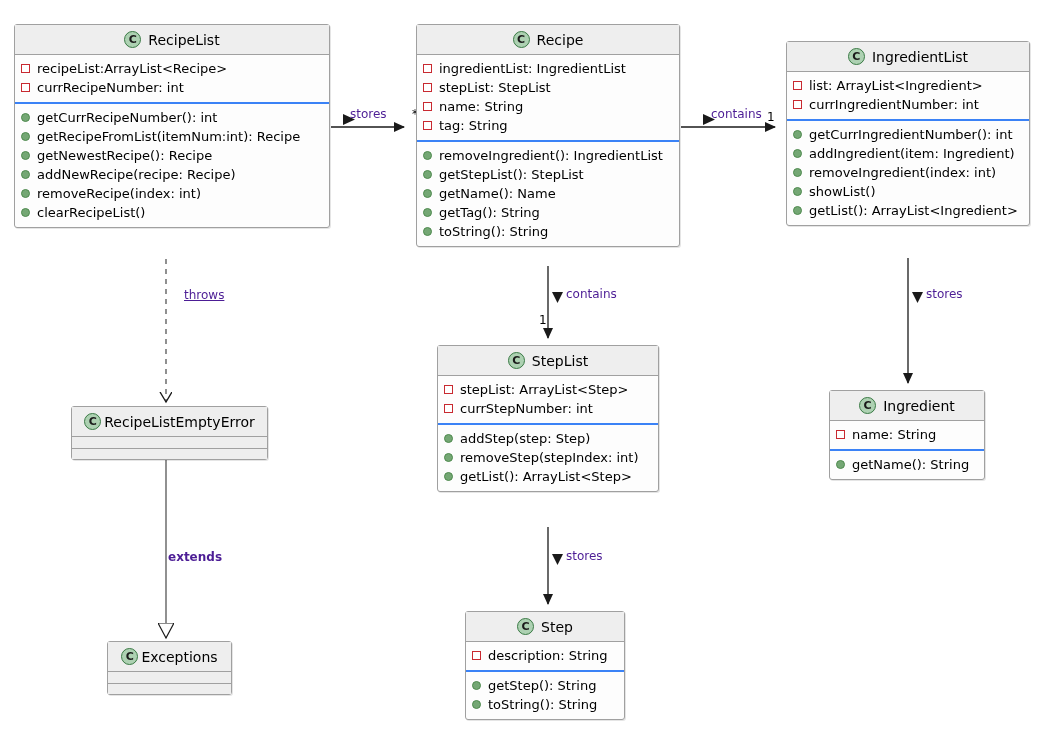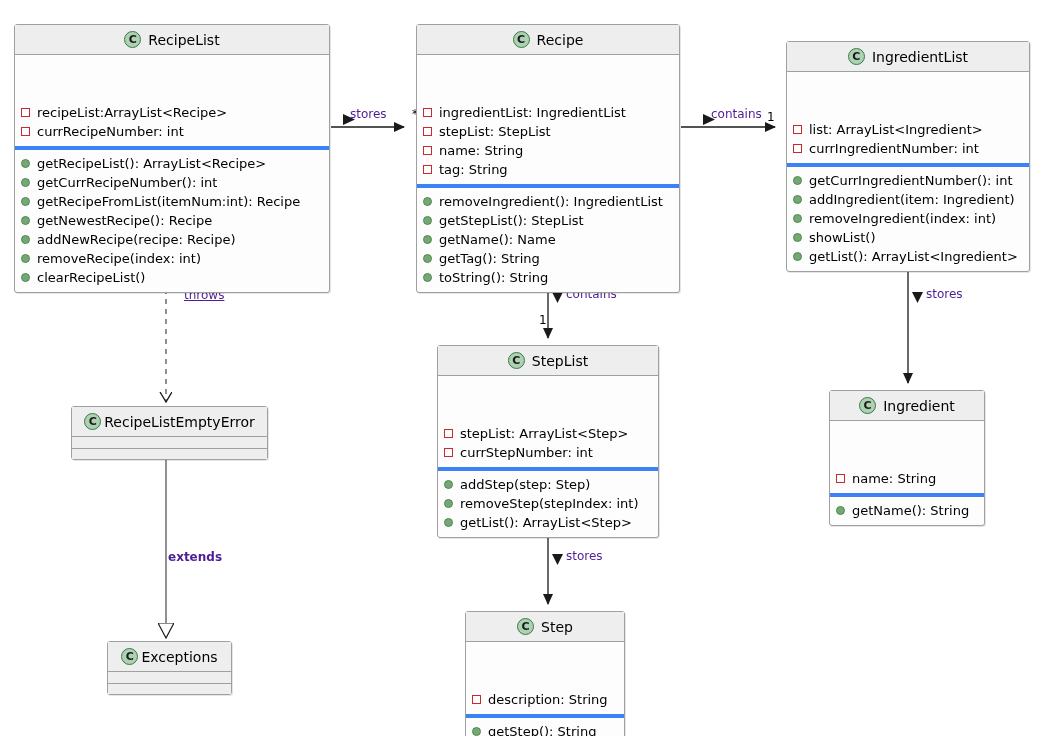--- a/index.html
+++ b/index.html
@@ -76,8 +76,7 @@
     box-sizing: border-box;
   }
   .compartment.attrs {
-    border-bottom: 4px solid #3b82f6;
-    margin-top: 44px;
+    border-bottom: 2px solid #3b82f6;
   }
   .compartment.empty {
     background: #EEEEEE;

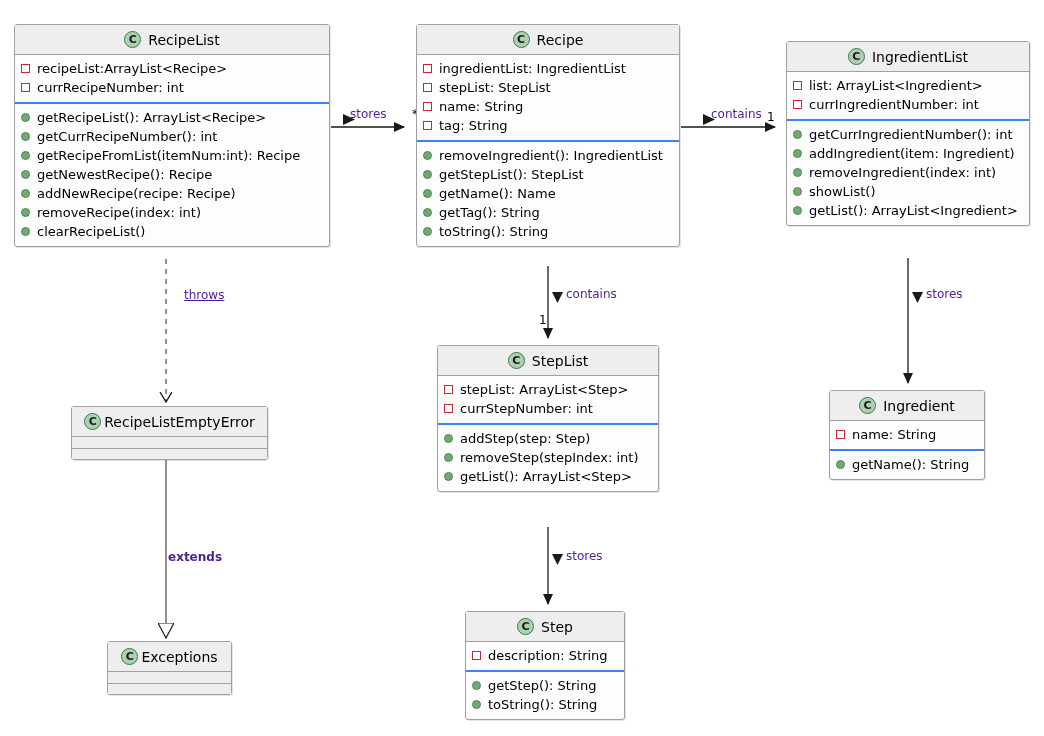--- a/index.html
+++ b/index.html
@@ -215,10 +215,6 @@
     <div class="compartment methods">
       <div class="member">
         <span class="mk method"></span>
-        <span class="member-label">getRecipeList(): ArrayList&lt;Recipe&gt;</span>
-      </div>
-      <div class="member">
-        <span class="mk method"></span>
         <span class="member-label">getCurrRecipeNumber(): int</span>
       </div>
       <div class="member">

